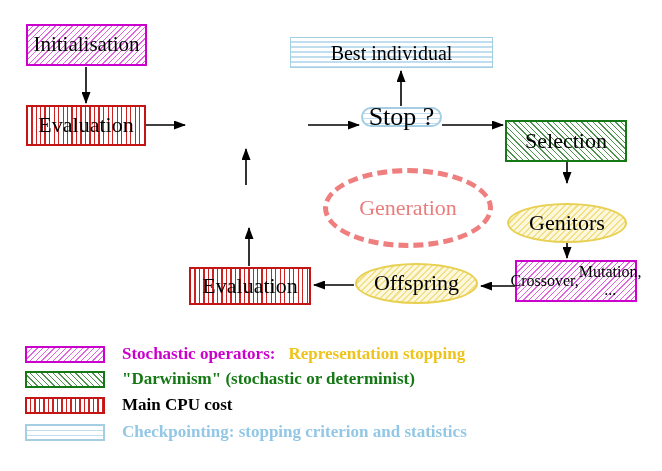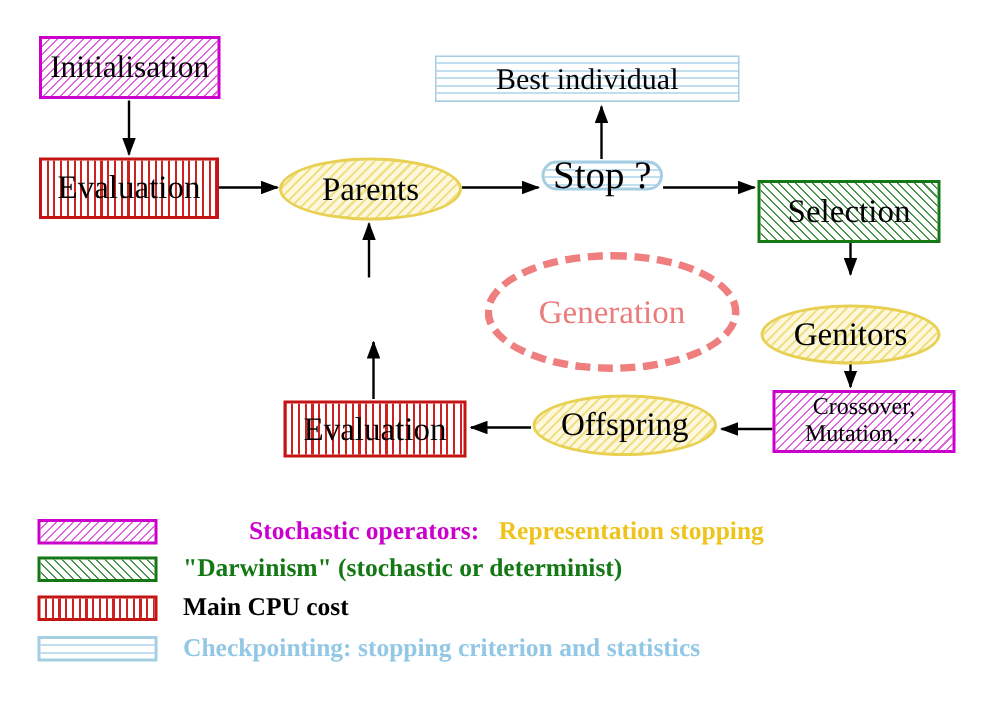--- a/index.html
+++ b/index.html
@@ -85,9 +85,6 @@
     <span>Evaluation</span>
   </div>
 
-  <div class="node ellipse-yellow" style="left:186px;top:105px;width:122px;height:42px;font-size:22px;">
-    <span>Parents</span>
-  </div>
 
   <div class="node stripe-cyan" style="left:290px;top:37px;width:203px;height:31px;font-size:20px;border-width:1.5px;">
     <span>Best individual</span>

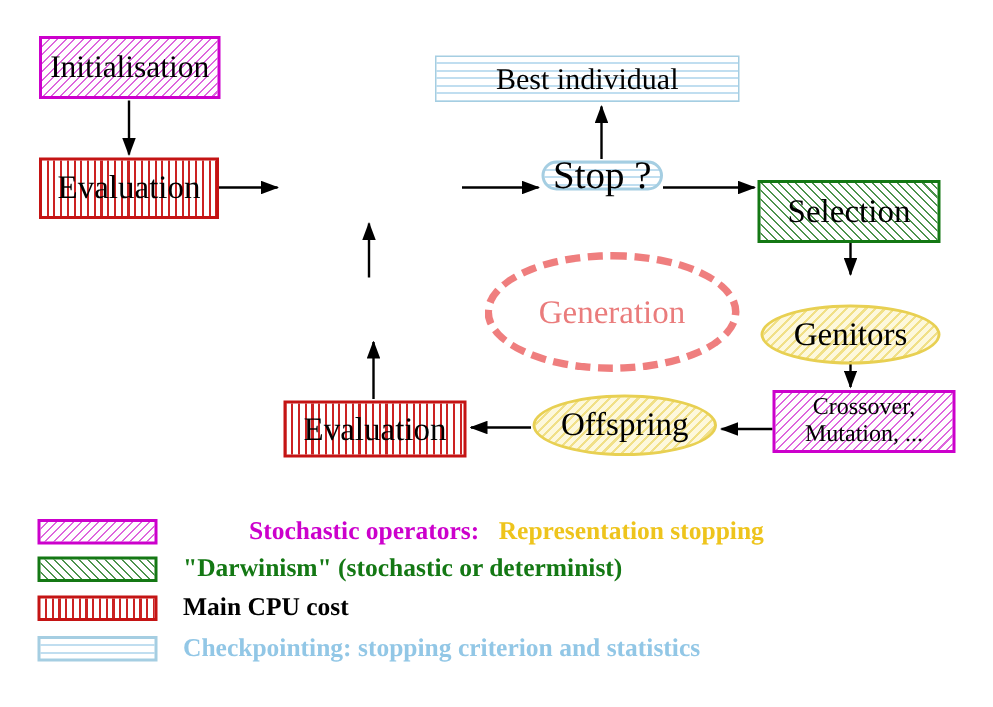--- a/index.html
+++ b/index.html
@@ -102,7 +102,7 @@
     <span>Genitors</span>
   </div>
 
-  <div class="node hatch-magenta" style="left:515px;top:260px;width:122px;height:42px;font-size:16px;flex-direction:column;">
+  <div class="node hatch-magenta" style="left:515px;top:260px;width:122px;height:42px;font-size:16px;">
     <span>Crossover,</span>
     <span>Mutation, ...</span>
   </div>

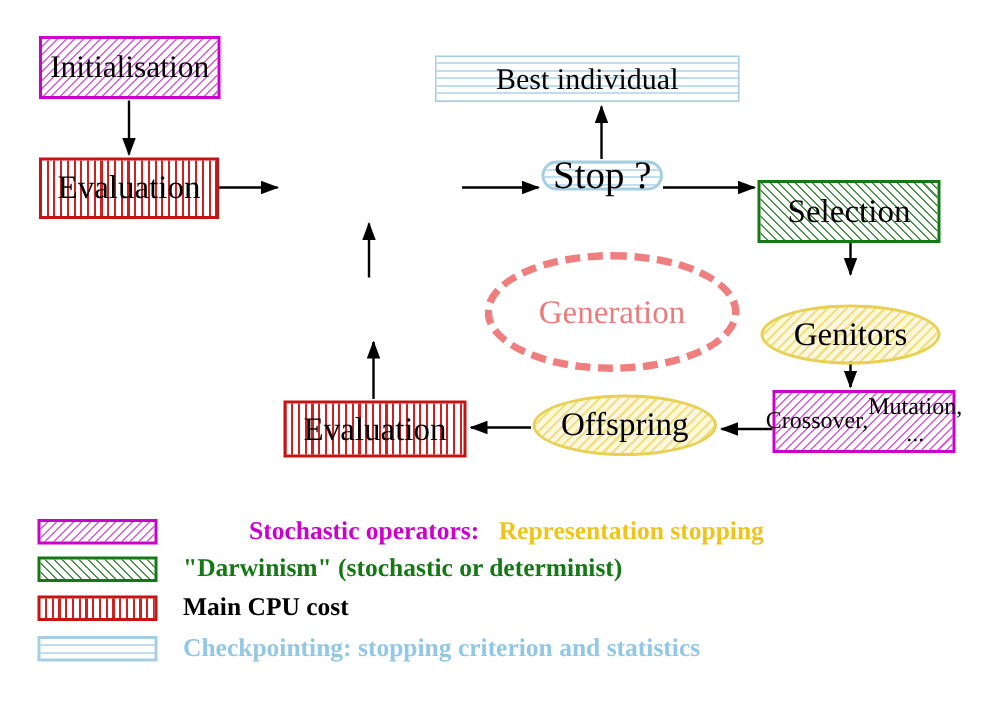--- a/index.html
+++ b/index.html
@@ -47,7 +47,7 @@
   .sw-green{border:2px solid #147814;background:repeating-linear-gradient(45deg,#ffffff 0 3px,#4d934d 3px 4px);}
   .sw-red{border:2px solid #c41414;background:repeating-linear-gradient(90deg,#ffffff 0 3px,#cc2222 3px 4.5px);}
   .sw-cyan{border:2px solid #a5cee2;background:repeating-linear-gradient(180deg,#ffffff 0 3.5px,#c0def0 3.5px 5px);}
-  .t-magenta{color:#cc00cc;margin-left:44px;}
+  .t-magenta{color:#cc00cc;}
   .t-gold{color:#eec41c;margin-left:13px;}
   .t-green{color:#147814;}
   .t-red{color:#000000;}

